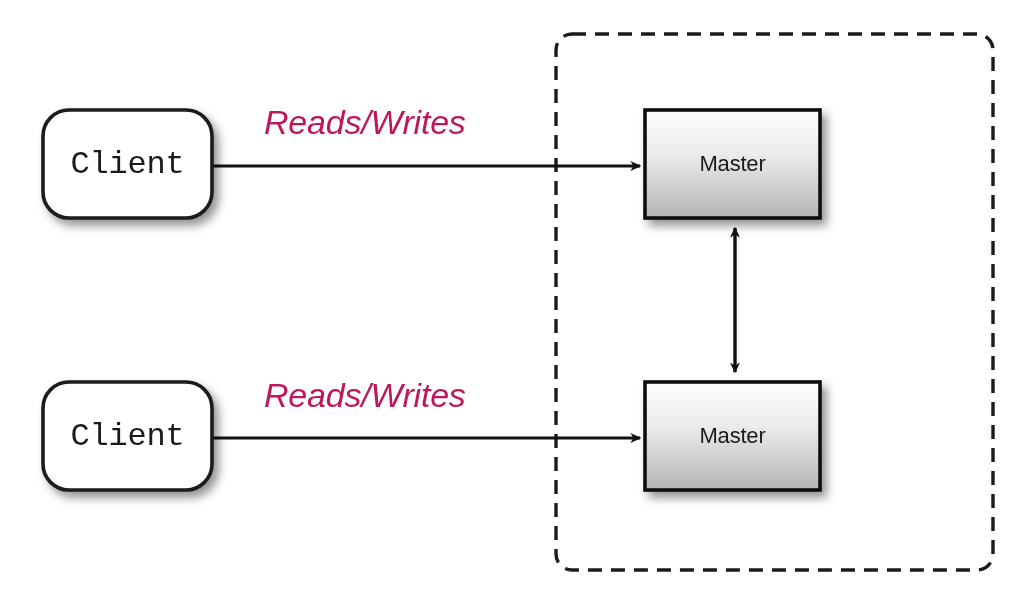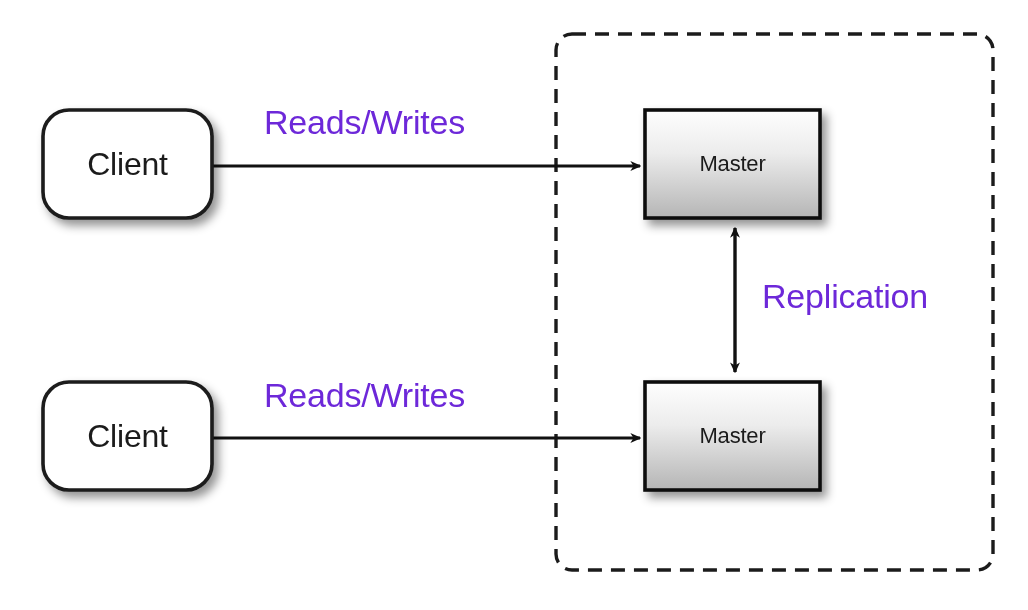--- a/index.html
+++ b/index.html
@@ -41,9 +41,10 @@
     position: absolute;
     font-family: "Liberation Sans", sans-serif;
     font-size: 34px;
-    color: #6d28d9;
+    color: #be185d;
     letter-spacing: -0.2px;
     white-space: nowrap;
+    font-style: italic;
   }
   .client-label { font-size: 32px; }
   .master-label { font-size: 22px; }

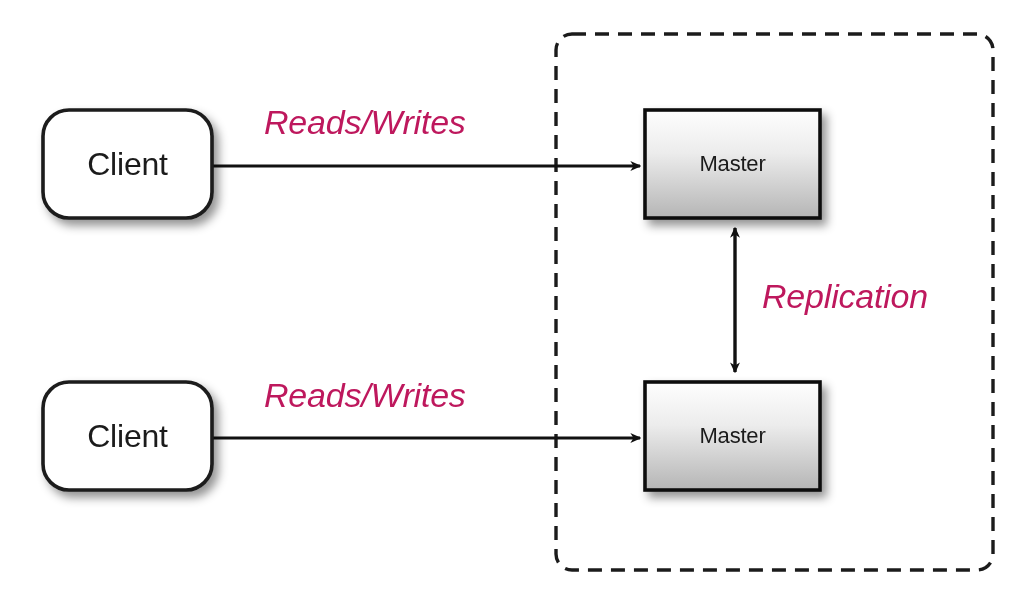--- a/index.html
+++ b/index.html
@@ -46,7 +46,7 @@
     white-space: nowrap;
     font-style: italic;
   }
-  .client-label { font-size: 32px; }
+  .client-label { font-size: 32px; font-family: Liberation Mono, monospace; }
   .master-label { font-size: 22px; }
 </style>
 </head>

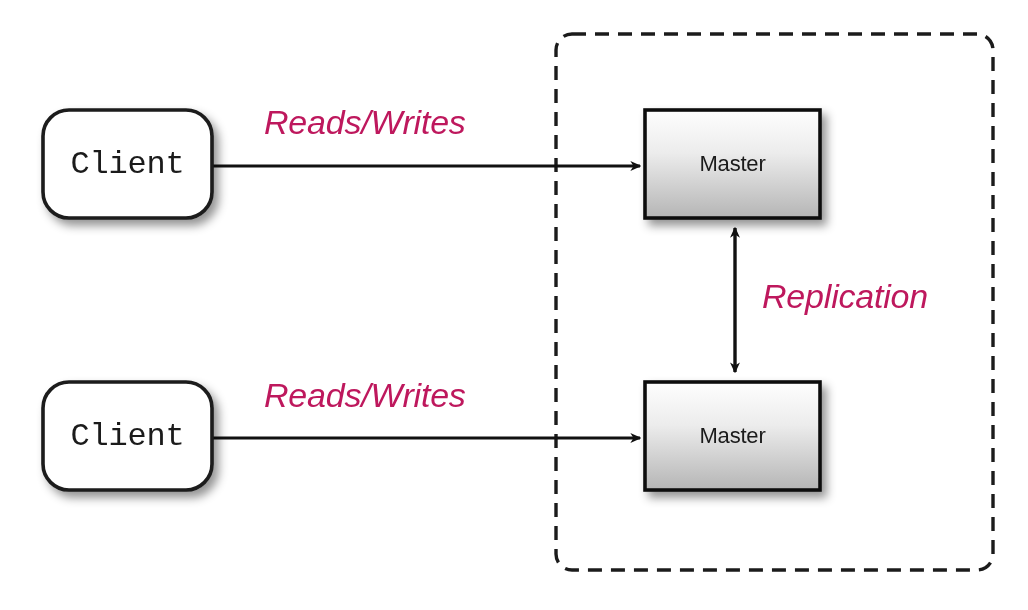--- a/index.html
+++ b/index.html
@@ -100,7 +100,6 @@
 
   <div class="edge-label" style="left:264px; top:376px;">Reads/Writes</div>
 
-  <div class="edge-label" style="left:762px; top:277px;">Replication</div>
 
 </div>
 

